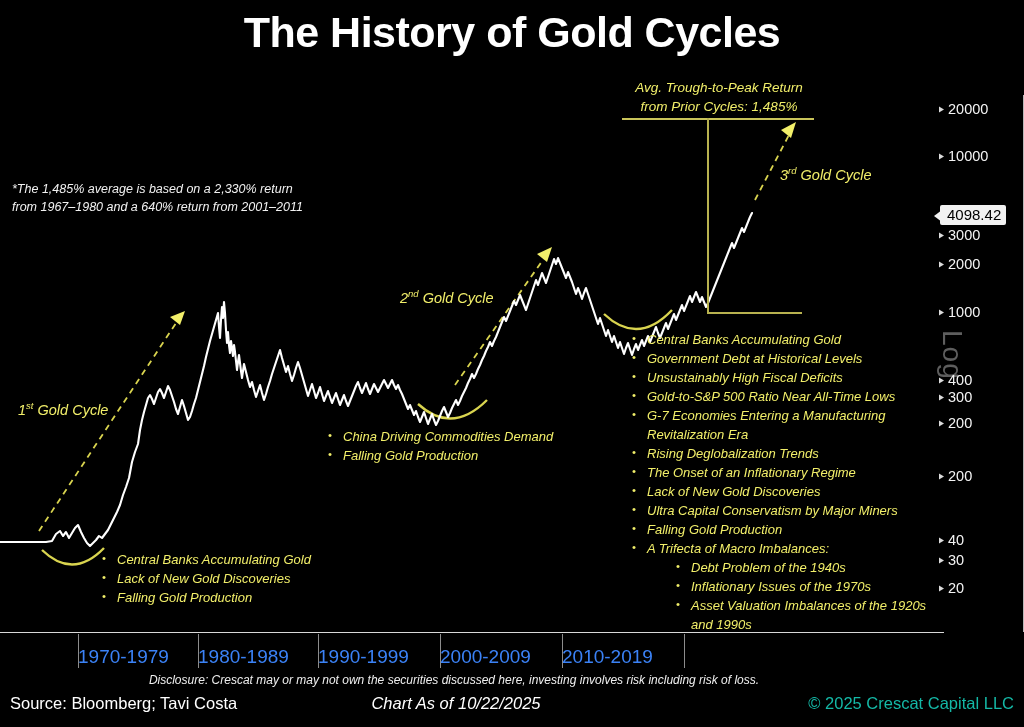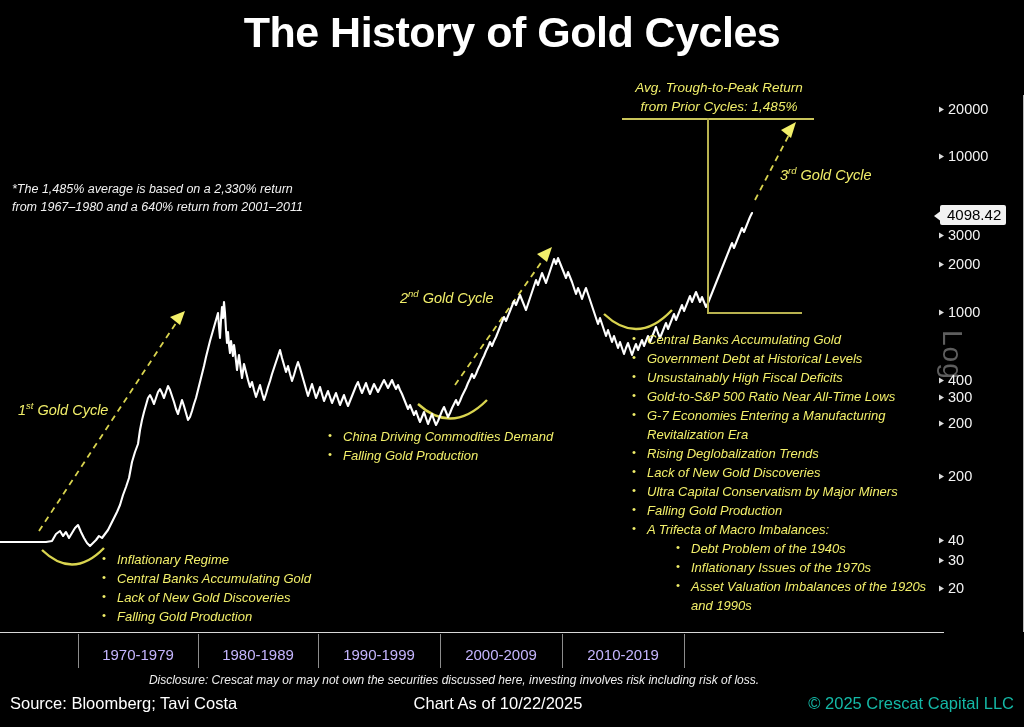--- a/index.html
+++ b/index.html
@@ -260,6 +260,7 @@
         <li>Gold-to-S&amp;P 500 Ratio Near All-Time Lows</li>
         <li>G-7 Economies Entering a Manufacturing Revitalization Era</li>
         <li>Rising Deglobalization Trends</li>
+        <li>The Onset of an Inflationary Regime</li>
         <li>Lack of New Gold Discoveries</li>
         <li>Ultra Capital Conservatism by Major Miners</li>
         <li>Falling Gold Production</li>

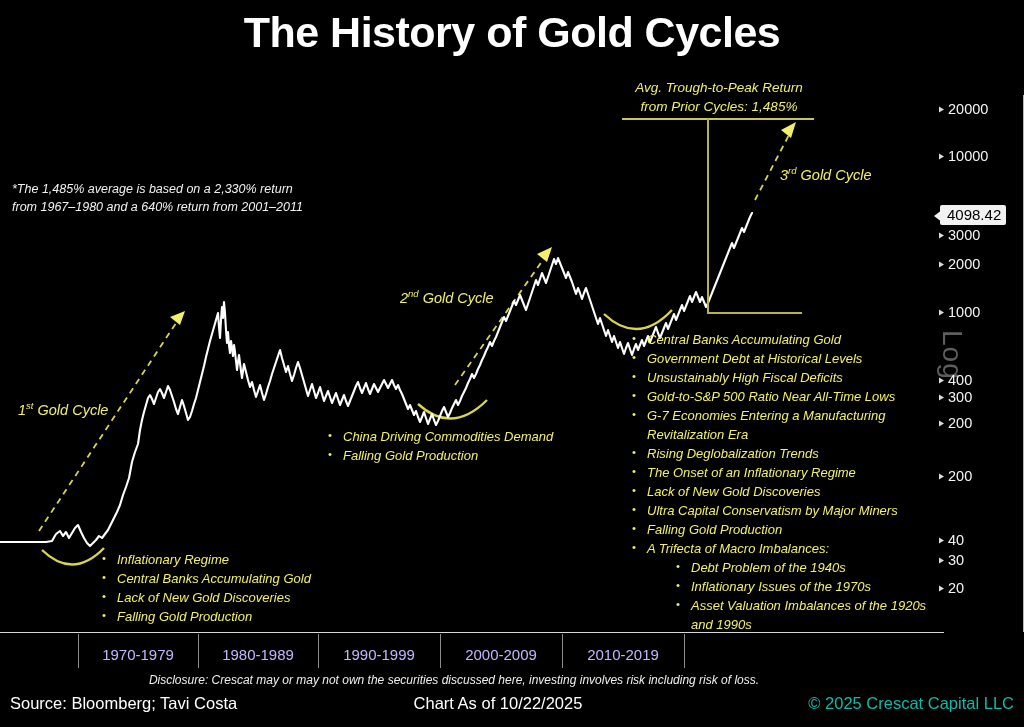--- a/index.html
+++ b/index.html
@@ -238,7 +238,6 @@
 
   <div class="abs bullets" style="left:100px;top:550px;width:300px">
     <ul>
-        <li>Inflationary Regime</li>
         <li>Central Banks Accumulating Gold</li>
         <li>Lack of New Gold Discoveries</li>
         <li>Falling Gold Production</li>

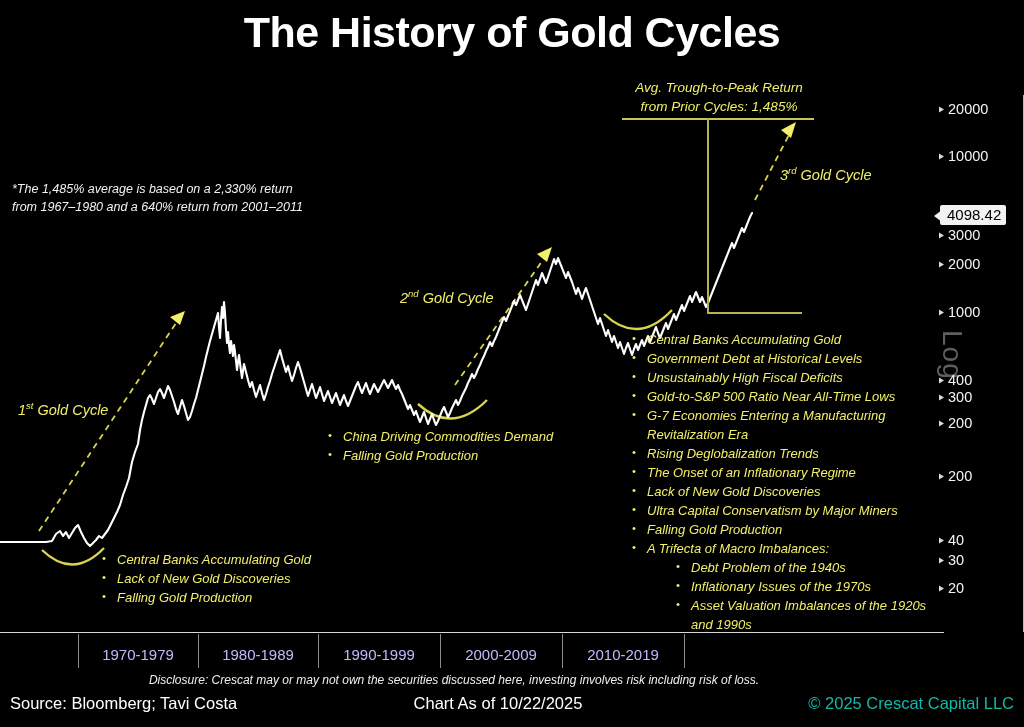--- a/index.html
+++ b/index.html
@@ -53,7 +53,7 @@
 
   
   .decade{
-    top:646px;font-size:15px;color:#c4b5fd;text-align:center;
+    top:646px;font-size:19px;color:#3b82f6;
     font-family:"Liberation Sans",sans-serif;
   }
   .xsep{top:634px;width:1px;height:34px;background:#8c8c8c;}

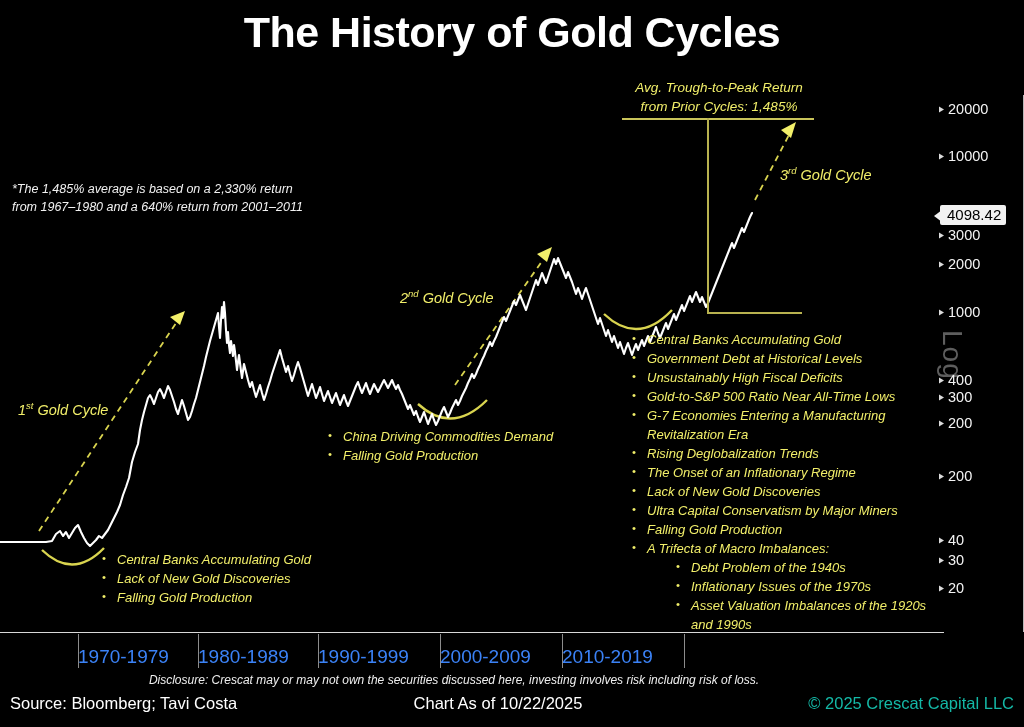--- a/index.html
+++ b/index.html
@@ -88,8 +88,8 @@
     font-size:12px;font-style:italic;color:#efefef;
   }
   #source{left:10px;top:694px;font-size:16.5px;color:#fff;}
-  #chartdate{left:0;top:694px;width:996px;text-align:center;
-             font-size:16.5px;color:#fff;}
+  #chartdate{left:0;top:694px;width:912px;text-align:center;
+             font-size:16.5px;font-style:italic;color:#fff;}
   #copyright{right:10px;top:694px;font-size:16.5px;color:#14b8a6;text-align:left;}
 </style>
 </head>

